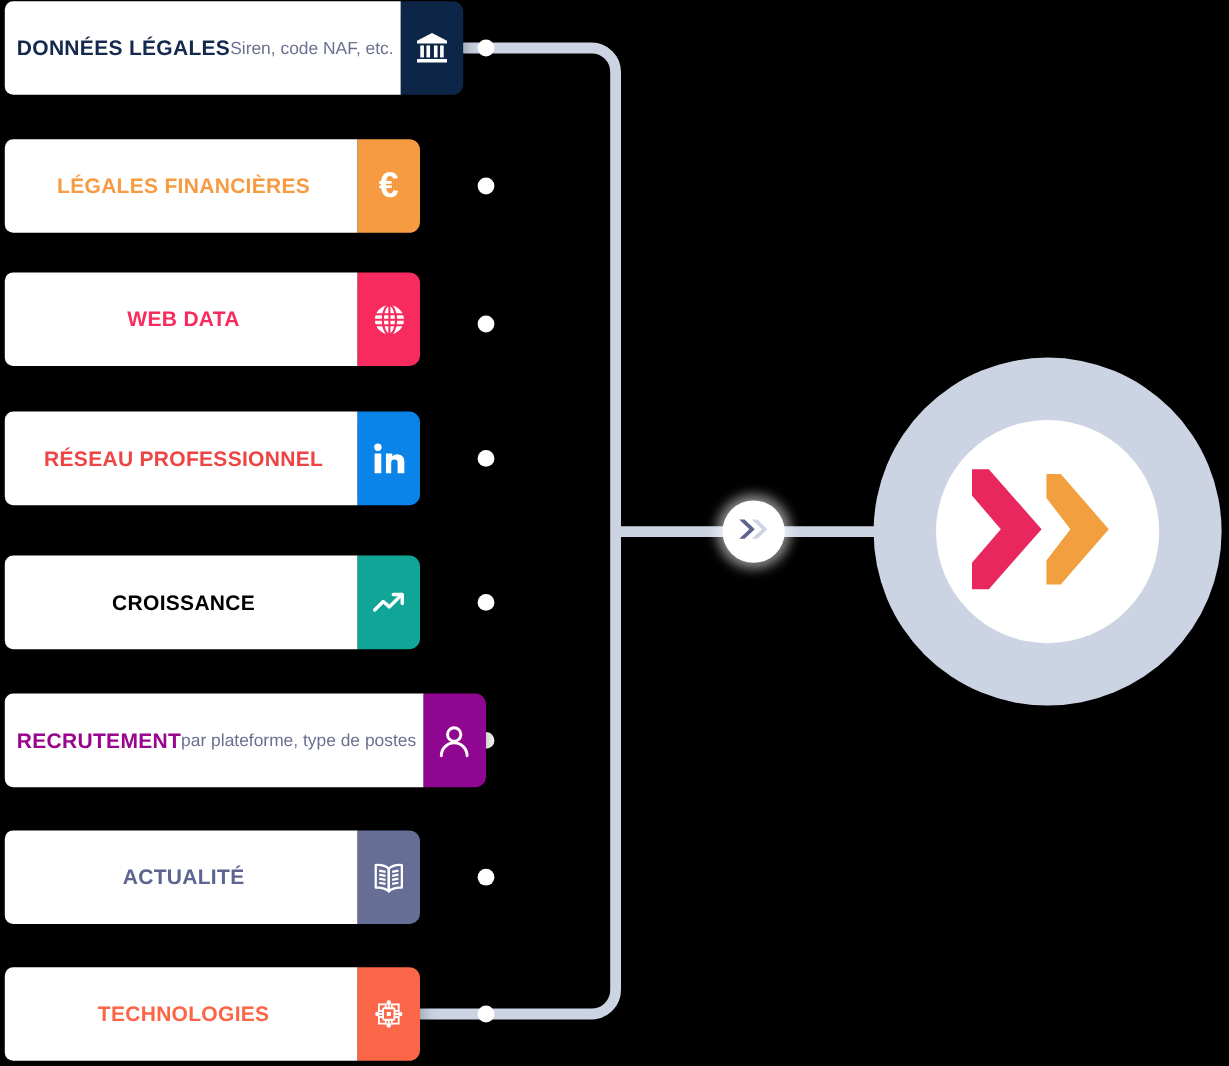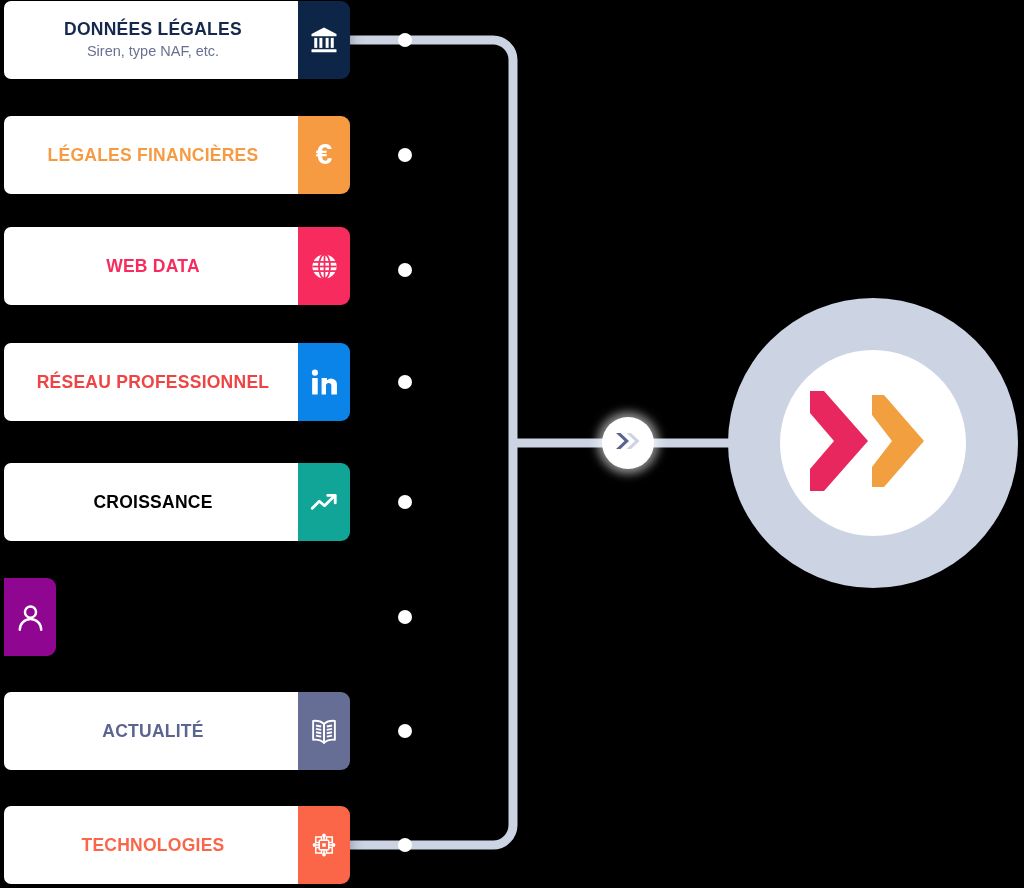--- a/index.html
+++ b/index.html
@@ -34,7 +34,7 @@
     background: #ffffff;
     border-radius: 7px 0 0 7px;
     display: flex;
-    flex-direction: column;
+    flex-direction: row;
     align-items: center;
     justify-content: center;
     text-align: center;

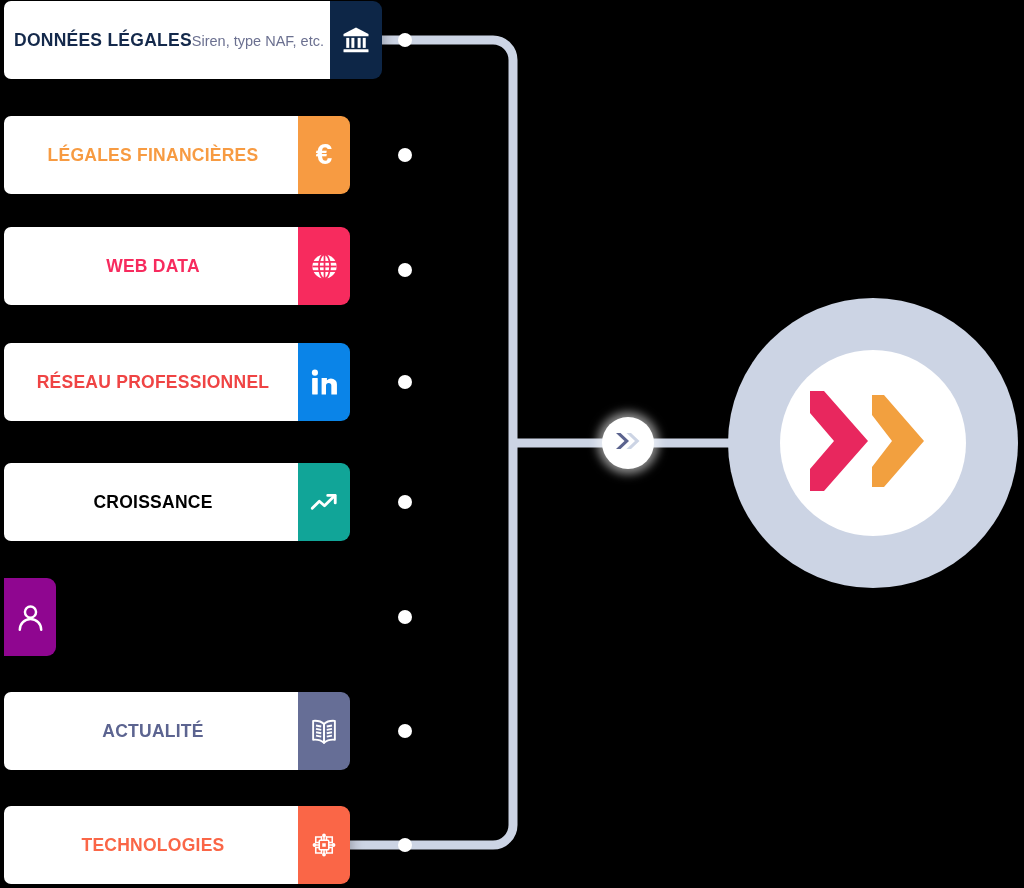--- a/index.html
+++ b/index.html
@@ -185,7 +185,7 @@
   <div class="card" style="top:1px">
     <div class="card-body">
       <div class="card-title" style="color:#14294b">DONNÉES LÉGALES</div>
-      <div class="card-sub">Siren, type NAF, etc.</div>
+      <div class="card-sub">Siren, code NAF, etc.</div>
     </div>
     <div class="card-icon" style="background:#0d2647">
       <span>

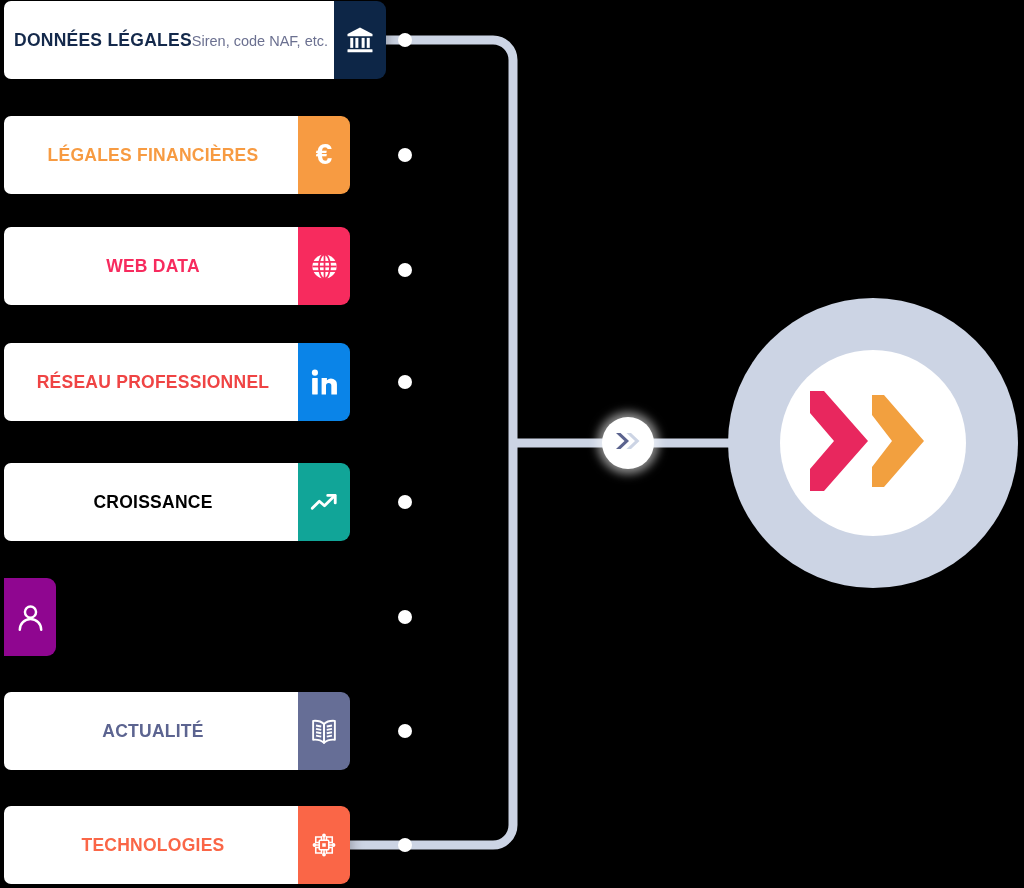--- a/index.html
+++ b/index.html
@@ -267,6 +267,10 @@
   </div>
 
   <div class="card" style="top:578px">
+    <div class="card-body">
+      <div class="card-title" style="color:#99058f">RECRUTEMENT</div>
+      <div class="card-sub">par plateforme, type de postes</div>
+    </div>
     <div class="card-icon" style="background:#8f0690">
       <span>
         <svg width="31" height="31" viewBox="0 0 24 24" fill="none" stroke="#fff" stroke-width="1.9" stroke-linecap="round">

